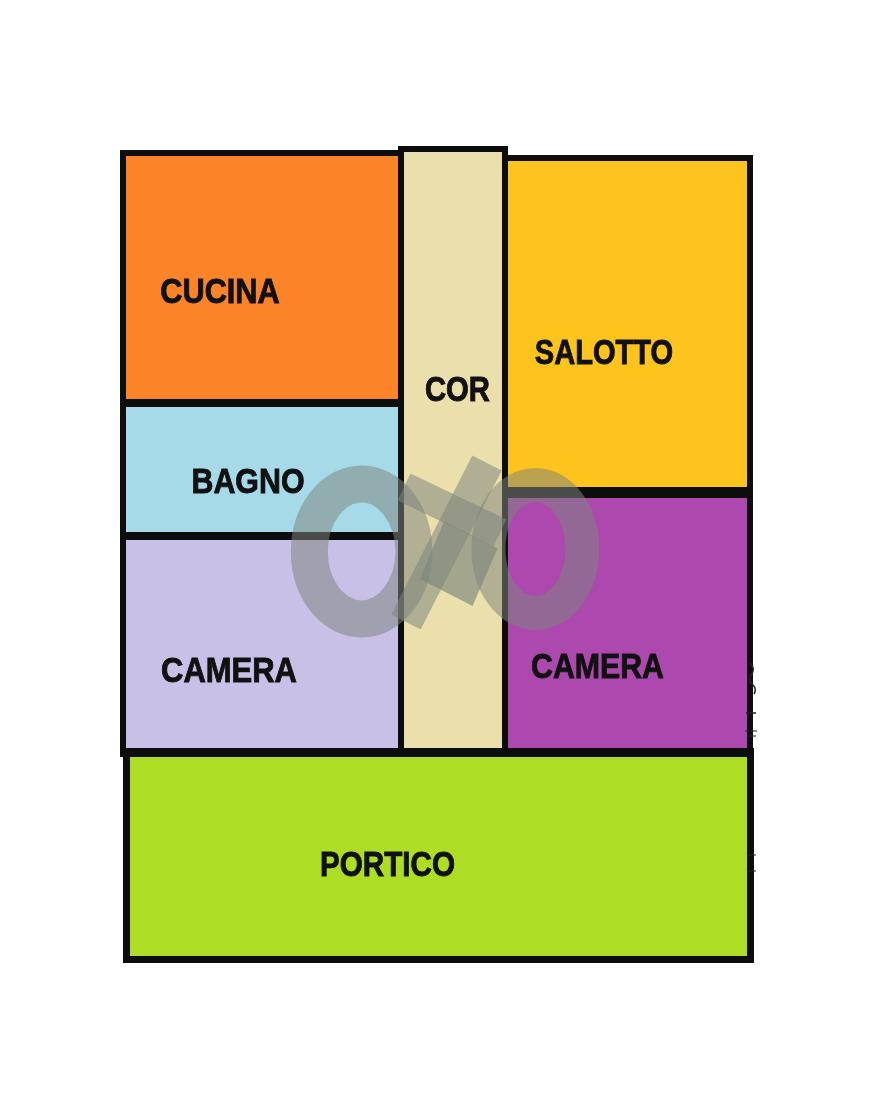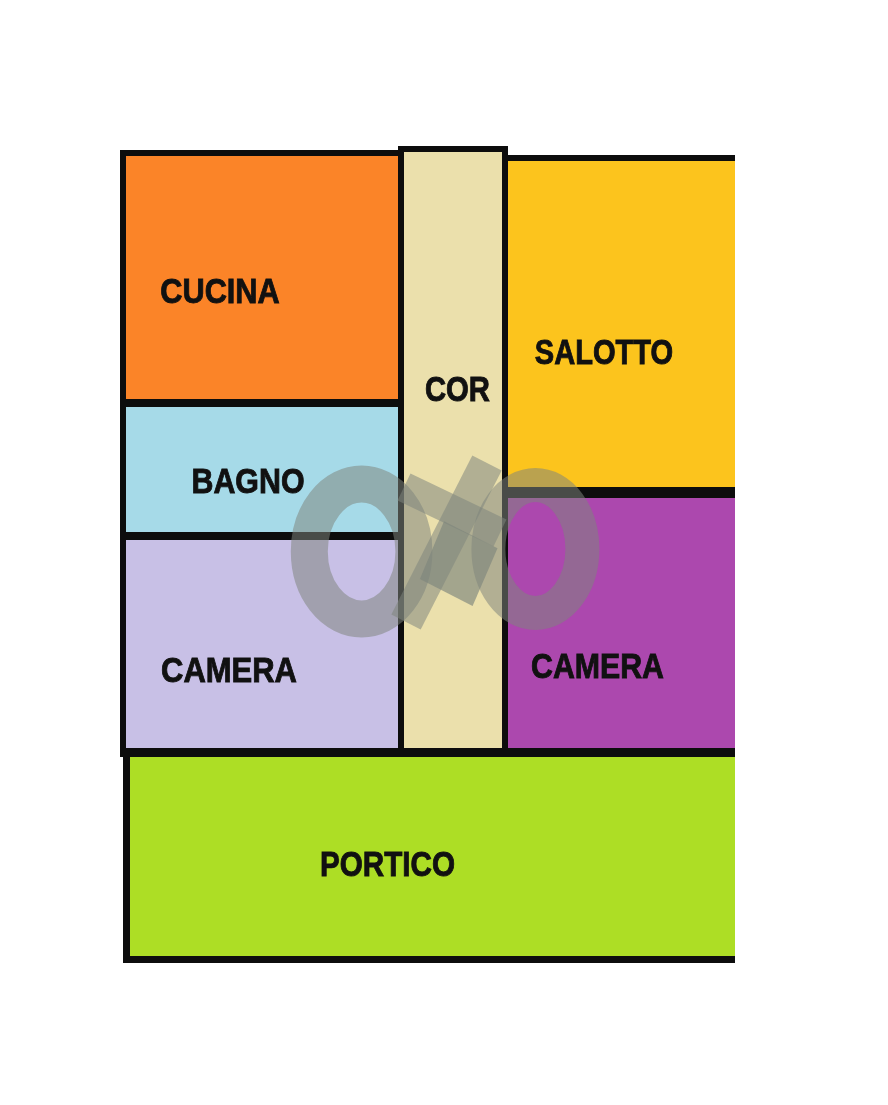--- a/index.html
+++ b/index.html
@@ -3,7 +3,7 @@
 <meta charset="utf-8">
 <style>
   html,body{margin:0;padding:0;background:#ffffff;}
-  .page{position:relative;width:735px;height:1105px;background:#ffffff;overflow:hidden;
+  .page{position:relative;width:888px;height:1105px;background:#ffffff;overflow:hidden;
         font-family:"Liberation Sans", sans-serif;}
   svg{position:absolute;left:0;top:0;}
 </style>

